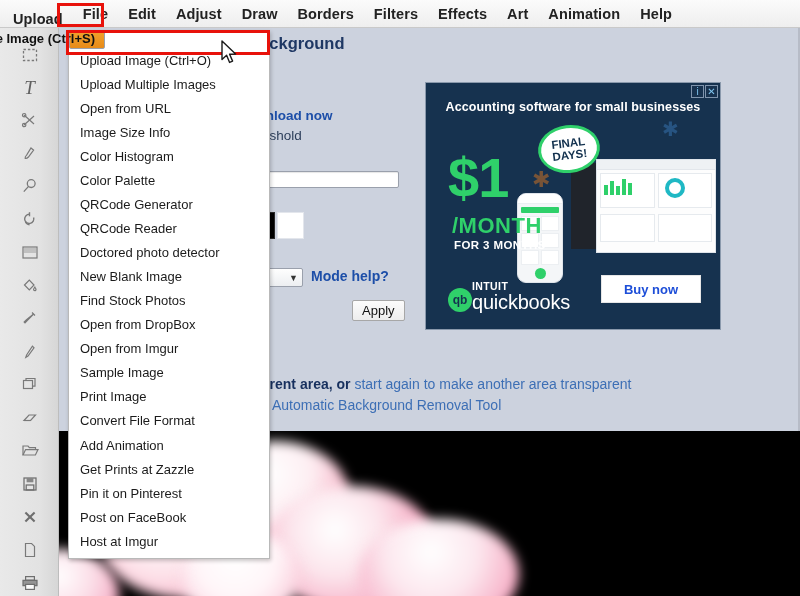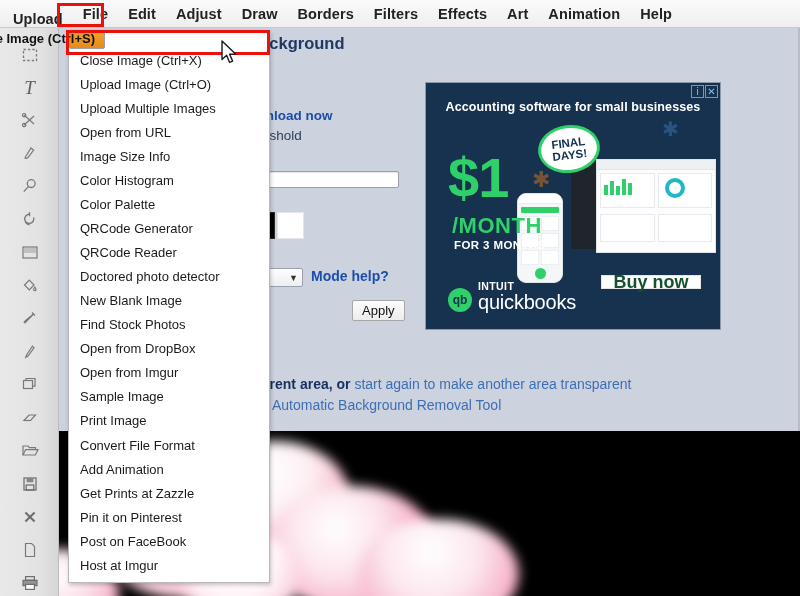--- a/index.html
+++ b/index.html
@@ -491,7 +491,6 @@
 
   <div class="dropdown">
     <div class="item sel">Save Image (Ctrl+S)</div>
-    <div class="item">Close Image (Ctrl+X)</div>
     <div class="item">Upload Image (Ctrl+O)</div>
     <div class="item">Upload Multiple Images</div>
     <div class="item">Open from URL</div>

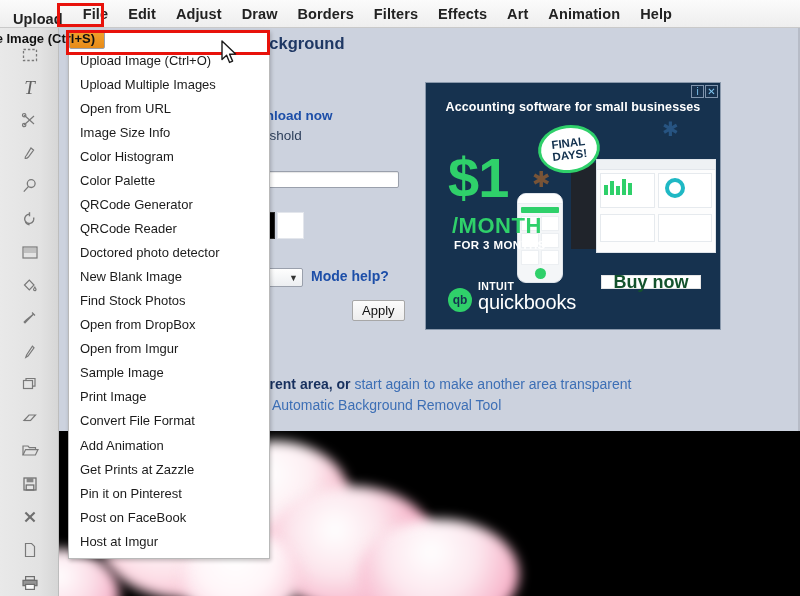--- a/index.html
+++ b/index.html
@@ -158,7 +158,7 @@
     display:flex;align-items:center;justify-content:center;
     color:#14324f;font-size:12px;font-weight:bold;
   }
-  .qb-text{margin-left:6px;color:#fff;line-height:1.0;}
+  .qb-text{color:#fff;line-height:1.0;}
   .qb-text .t1{font-size:10.5px;font-weight:bold;letter-spacing:.4px;}
   .qb-text .t2{font-size:20px;font-weight:normal;letter-spacing:-.2px;}
   .ad-buy{

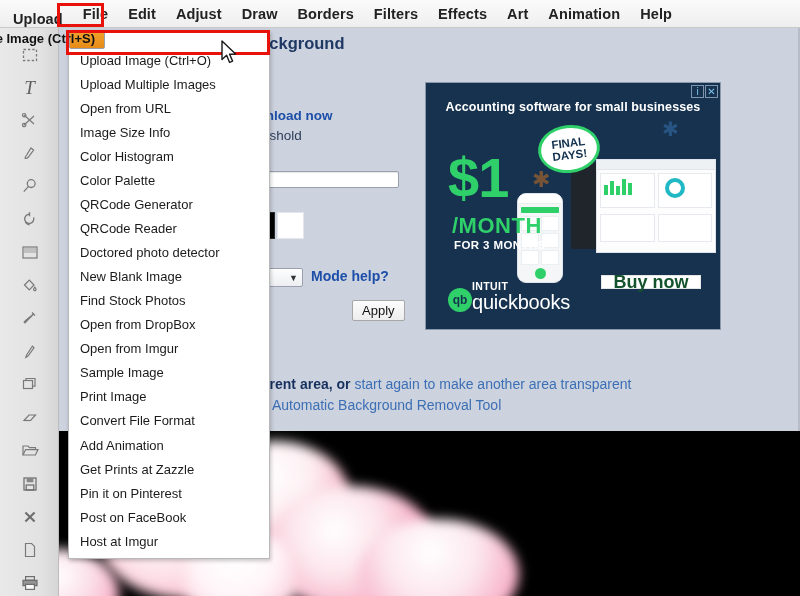--- a/index.html
+++ b/index.html
@@ -162,10 +162,10 @@
   .qb-text .t1{font-size:10.5px;font-weight:bold;letter-spacing:.4px;}
   .qb-text .t2{font-size:20px;font-weight:normal;letter-spacing:-.2px;}
   .ad-buy{
-    position:absolute;left:175px;top:192px;width:100px;height:14px;
+    position:absolute;left:175px;top:192px;width:100px;height:28px;
     background:#fff;border:1px solid #e6e6e6;
     display:flex;align-items:center;justify-content:center;
-    color:#14532d;font-size:18px;font-weight:bold;cursor:pointer;box-sizing:border-box;
+    color:#1d4ed8;font-size:13px;font-weight:bold;cursor:pointer;box-sizing:border-box;
   }
   
   .ad-screen{

